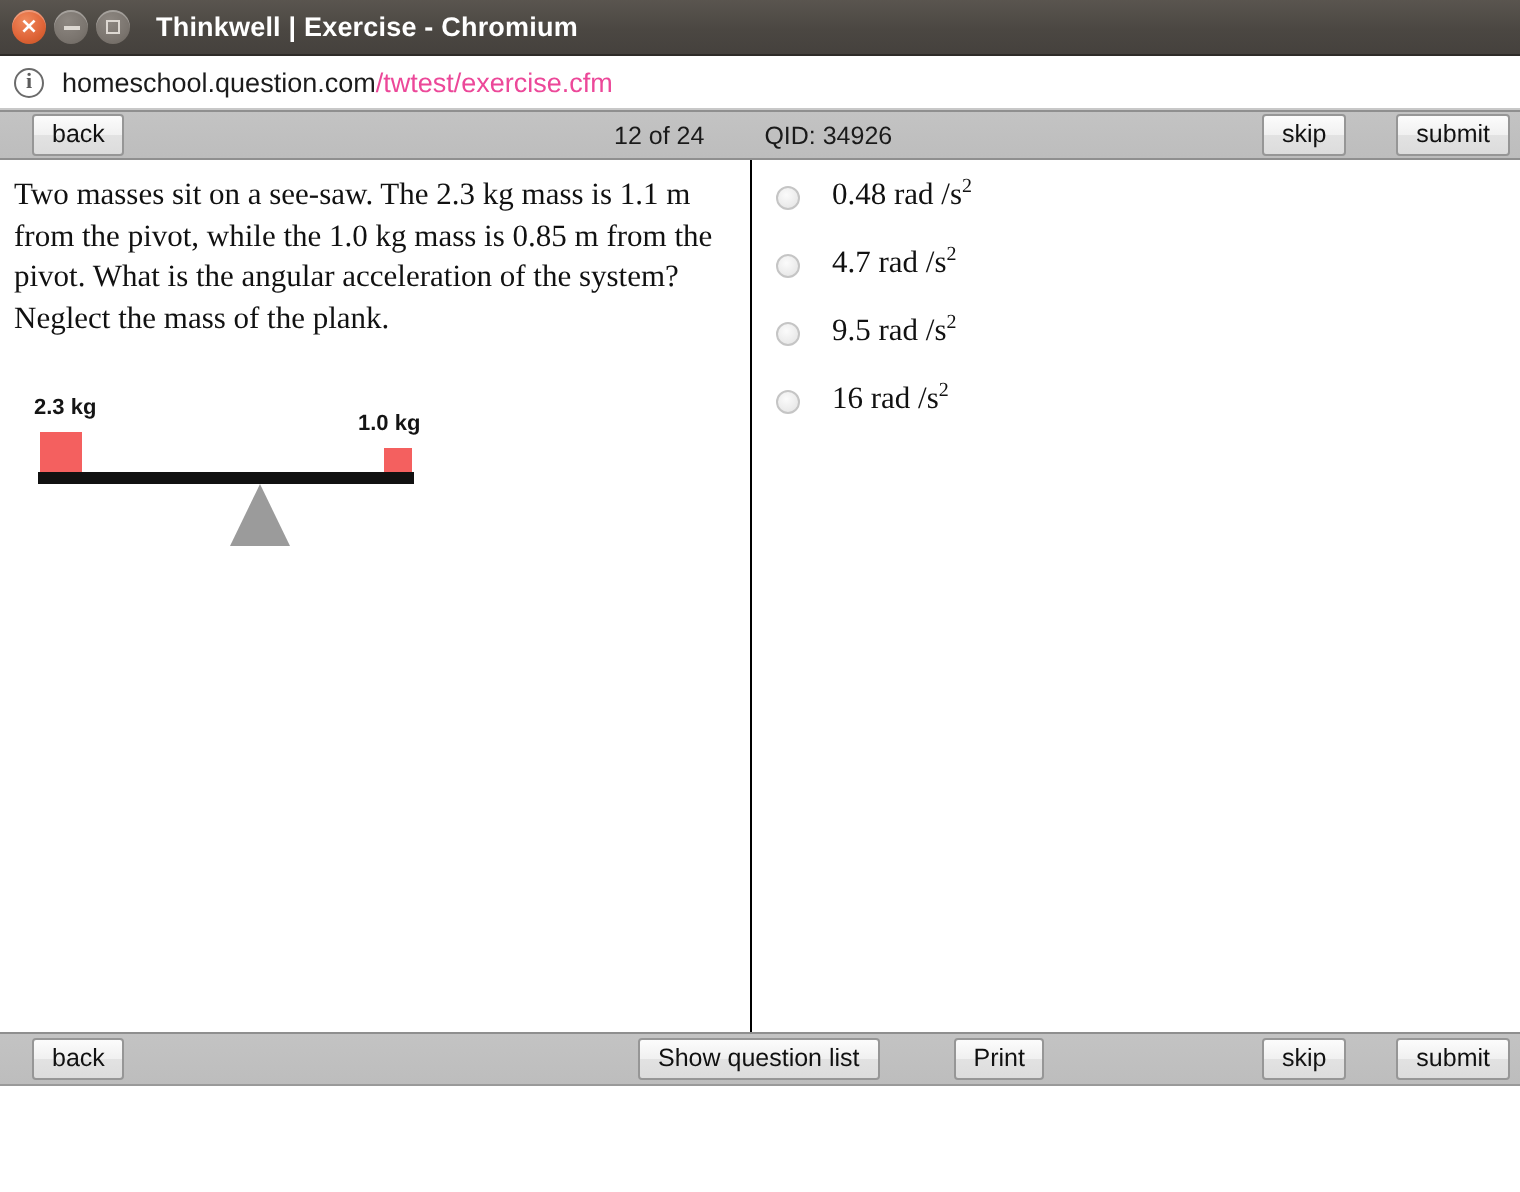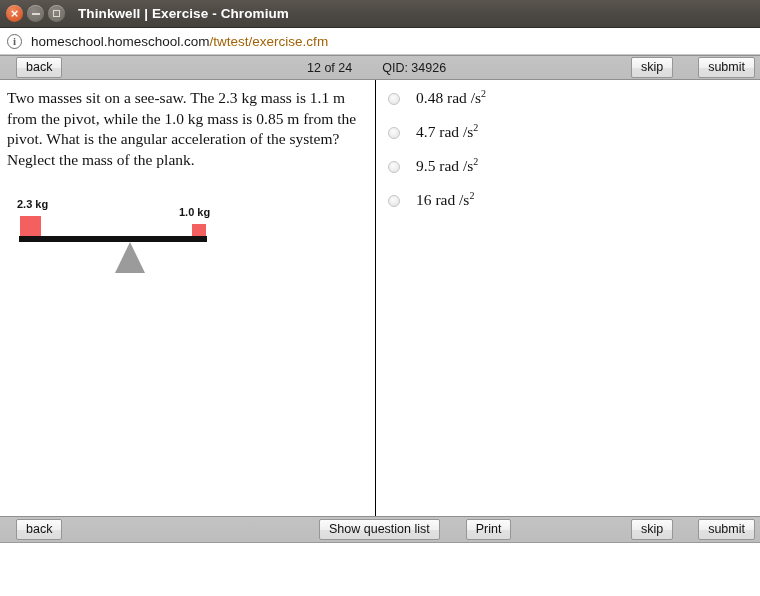--- a/index.html
+++ b/index.html
@@ -287,7 +287,7 @@
 <div class="urlbar">
   <div class="info-icon">i</div>
   <div class="url-text">
-    <span class="url-domain">homeschool.homeschool.com</span><span class="url-path">/twtest/exercise.cfm</span>
+    <span class="url-domain">homeschool.question.com</span><span class="url-path">/twtest/exercise.cfm</span>
   </div>
 </div>
 

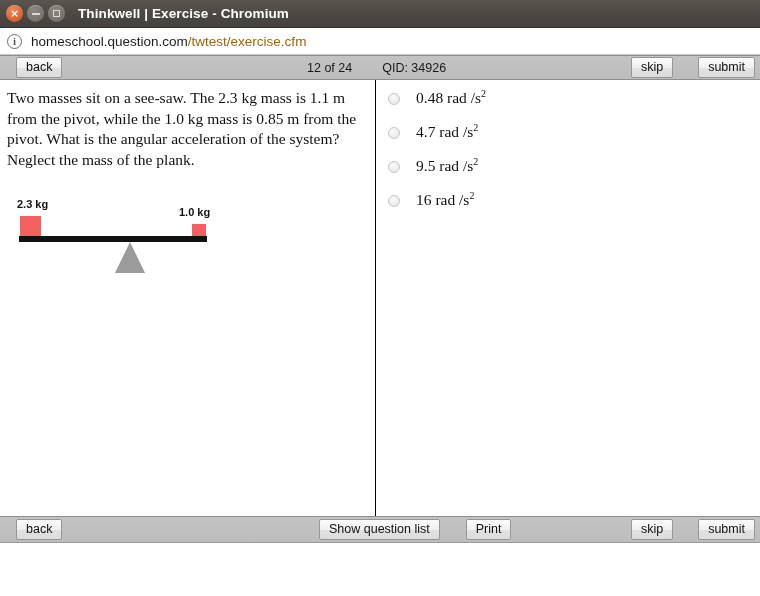--- a/index.html
+++ b/index.html
@@ -105,7 +105,7 @@
     white-space: nowrap;
   }
   .url-domain { color: #1b1b1b; }
-  .url-path { color: #a16207; }
+  .url-path { color: #ec4899; }
 
   
   .toolbar {

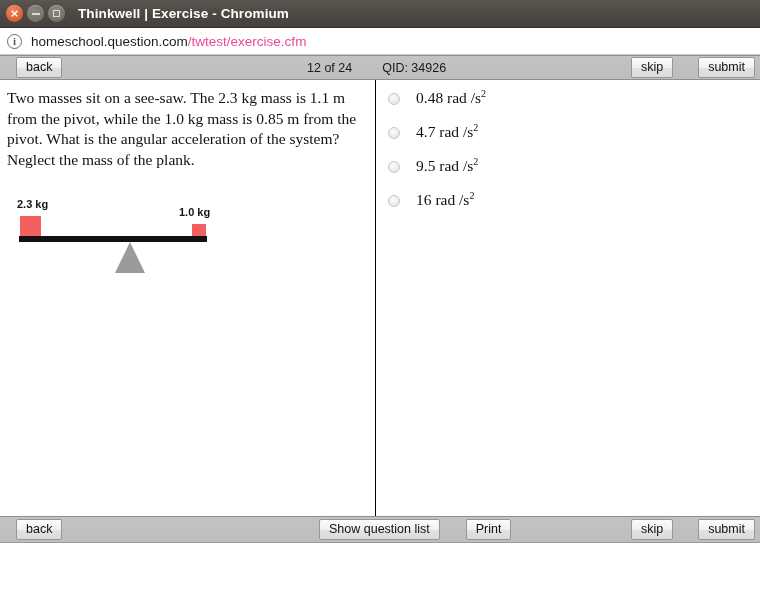--- a/index.html
+++ b/index.html
@@ -157,7 +157,7 @@
     position: absolute;
     left: 300px;
     display: flex;
-    gap: 7px;
+    gap: 18px;
     align-items: center;
   }
 

